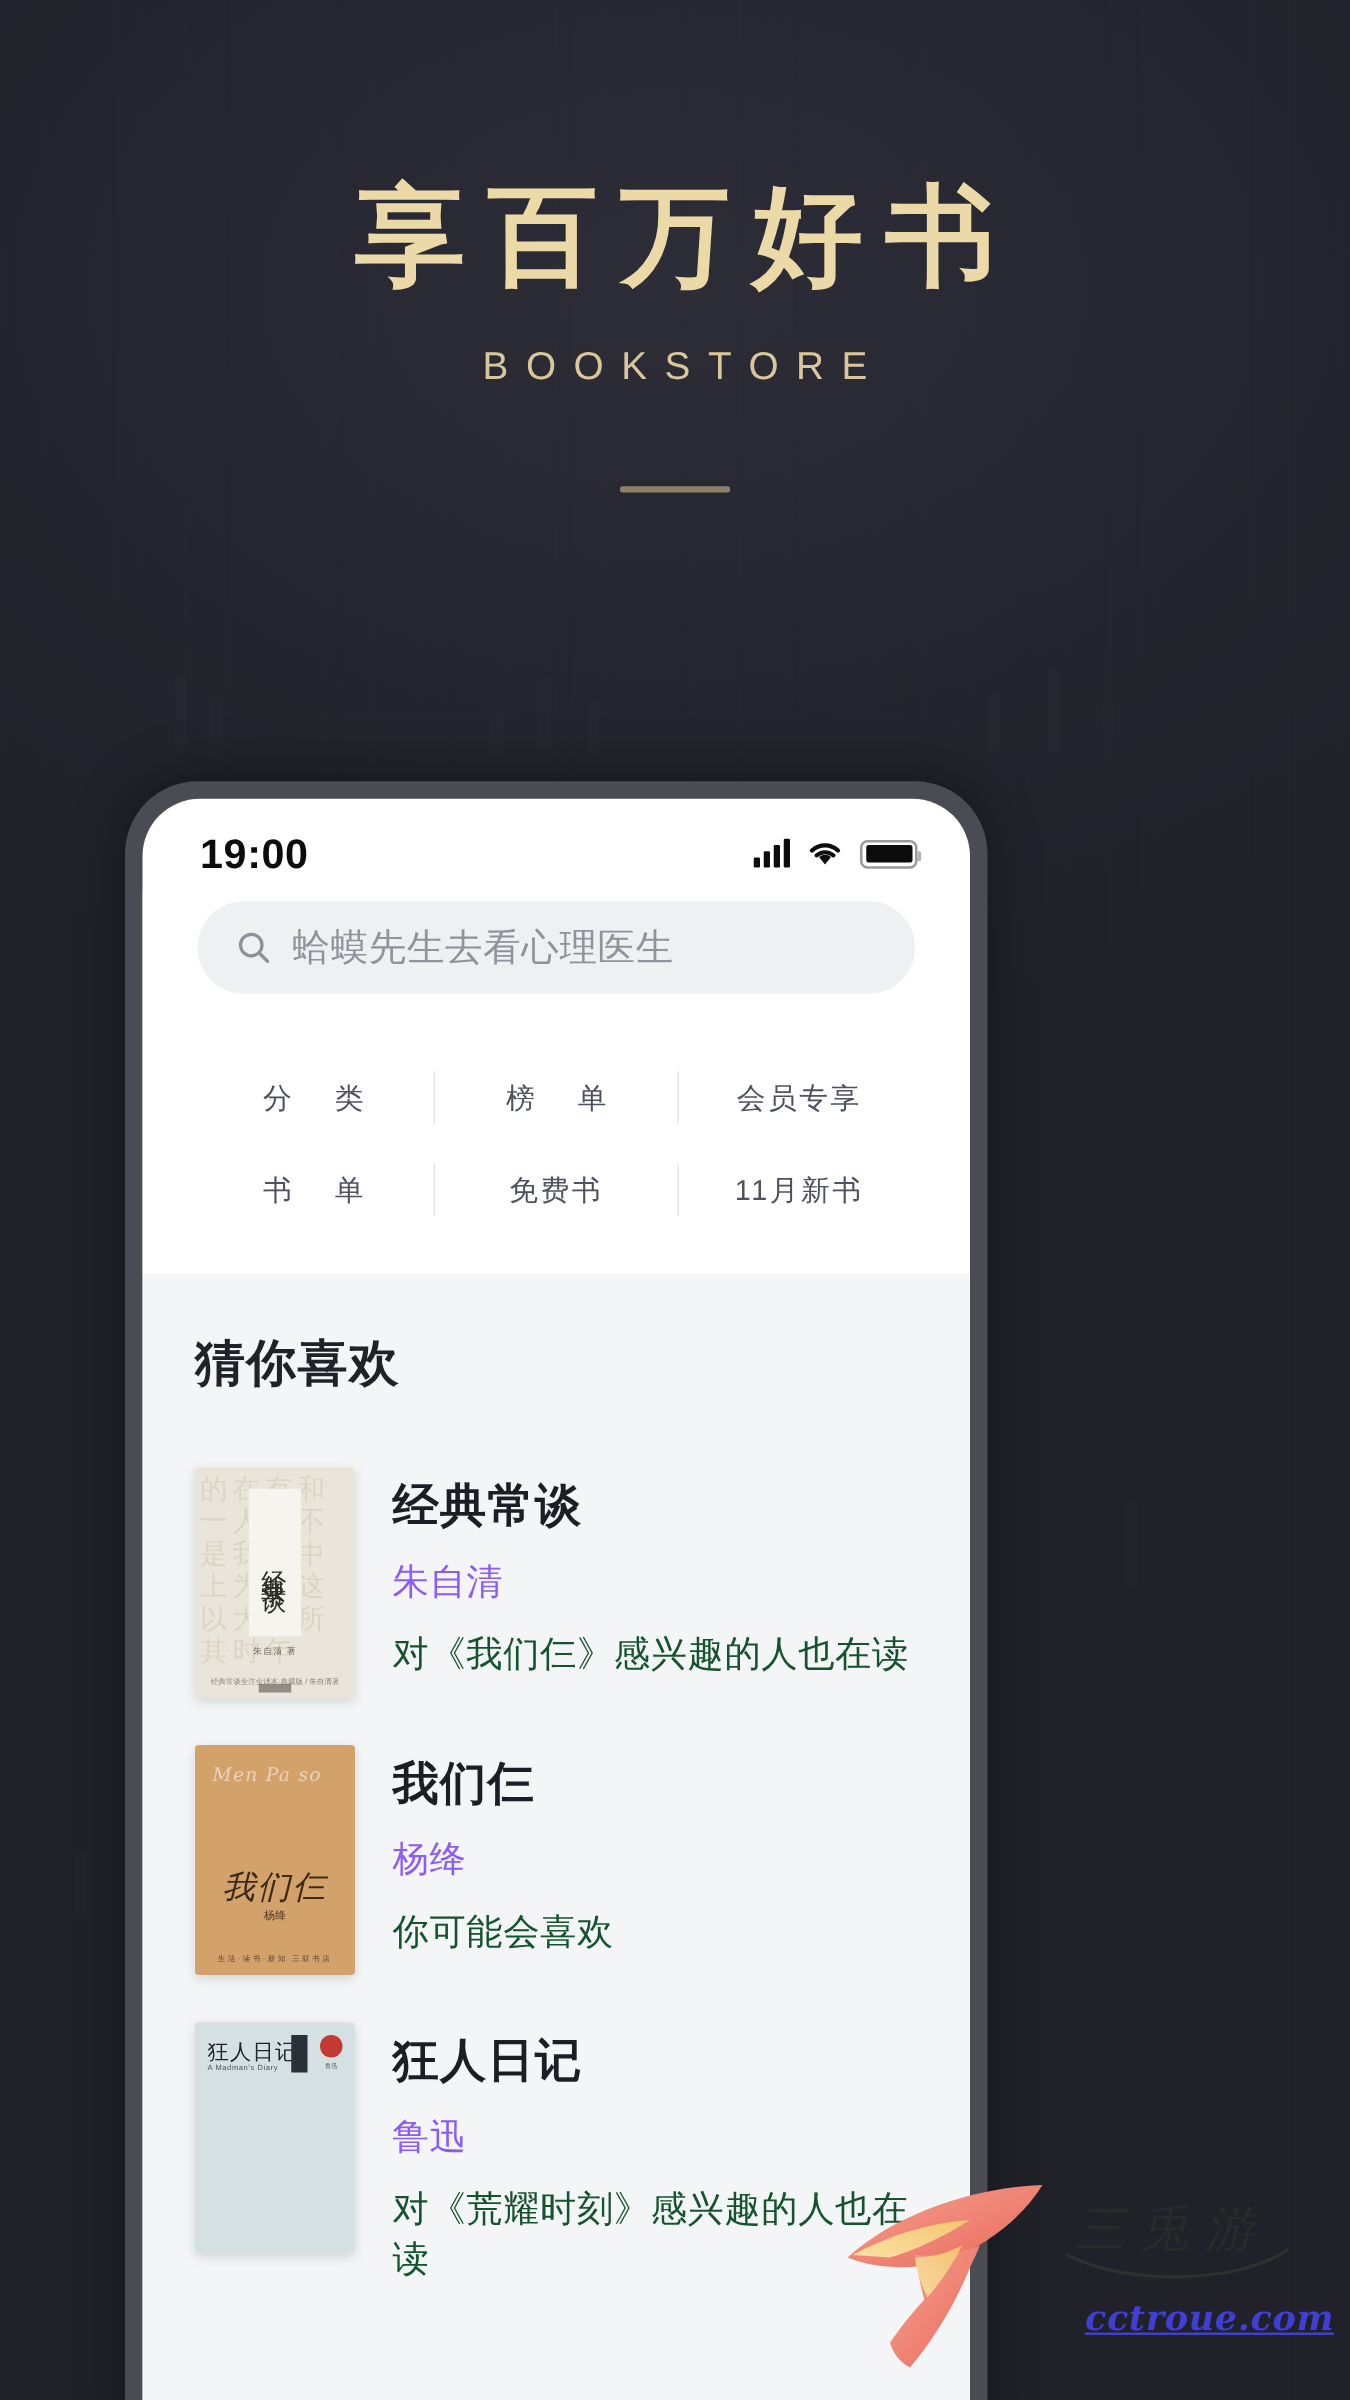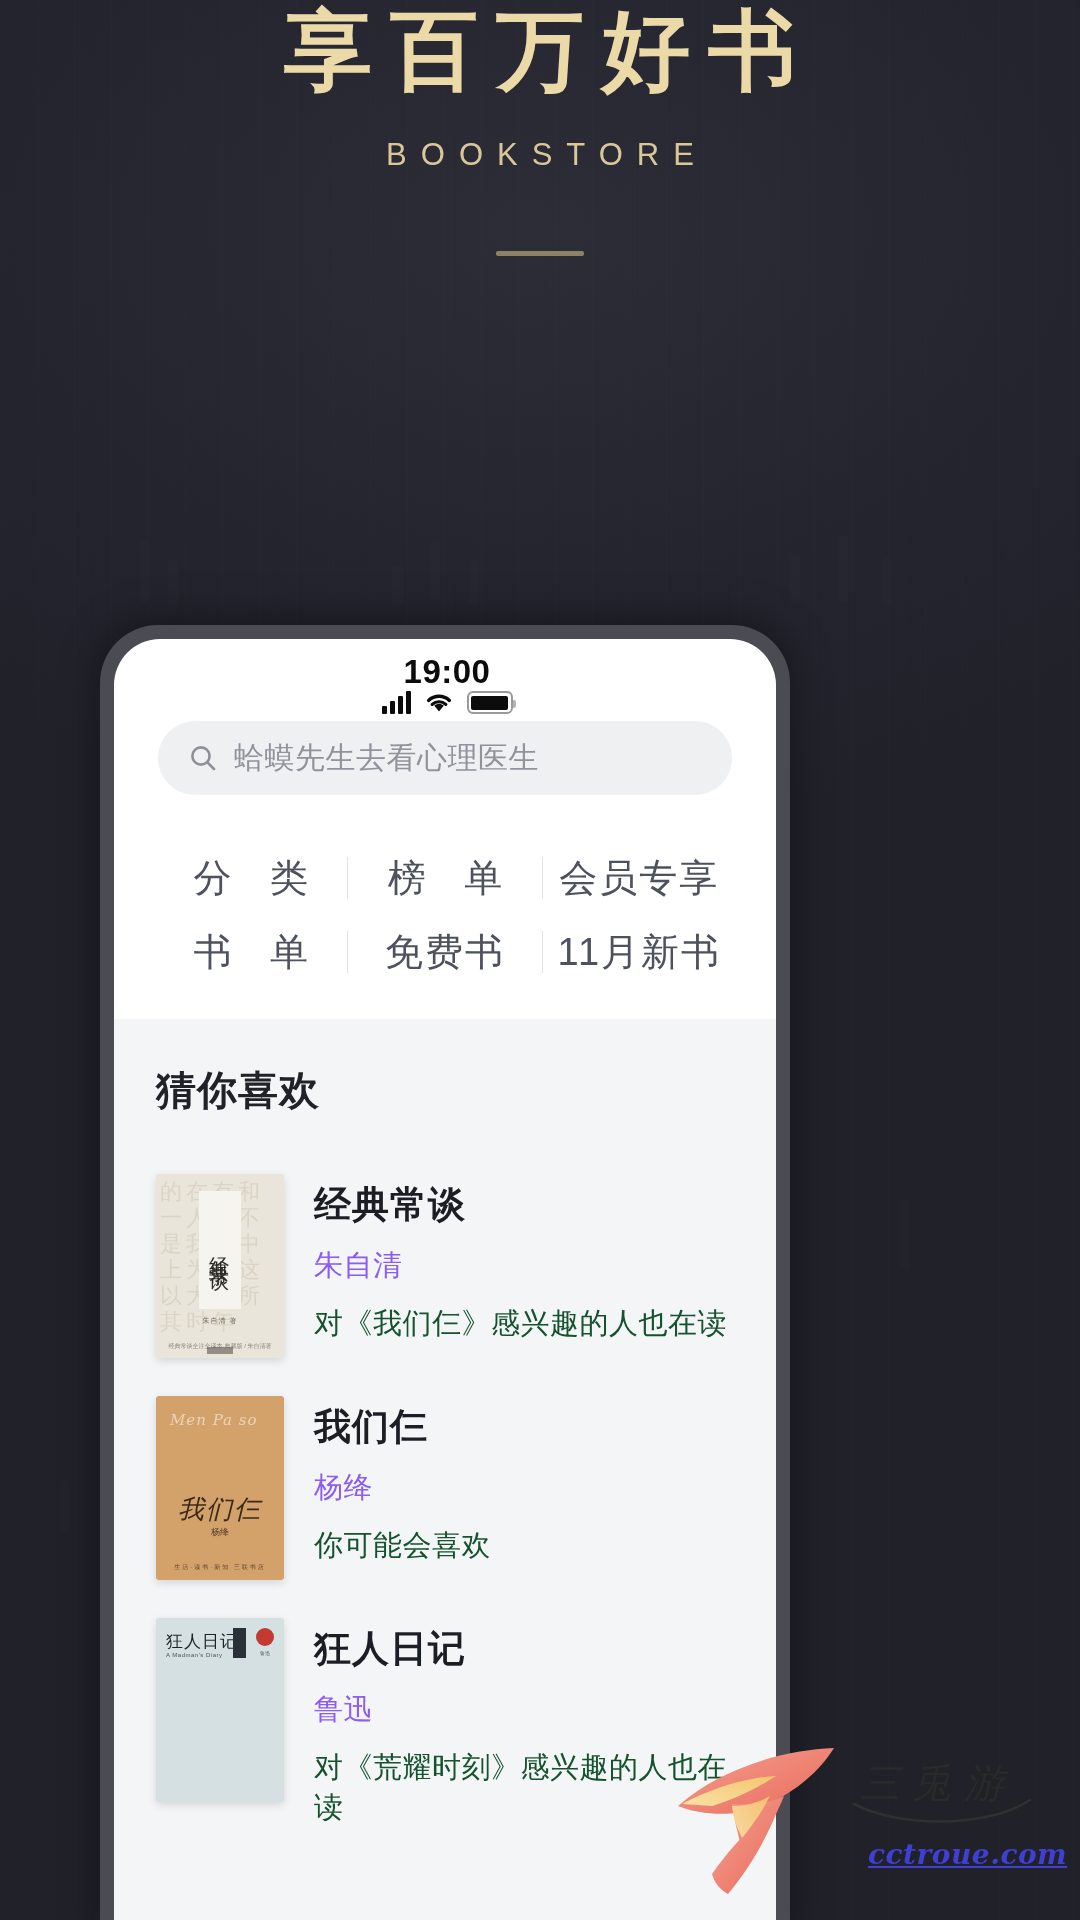--- a/index.html
+++ b/index.html
@@ -37,6 +37,7 @@
   .headline-wrap {
     position:absolute; top:0; left:0; right:0;
     text-align:center;
+    padding-top:138px;
   }
   .headline {
     font-family:"DejaVu Serif", "Liberation Serif", serif;

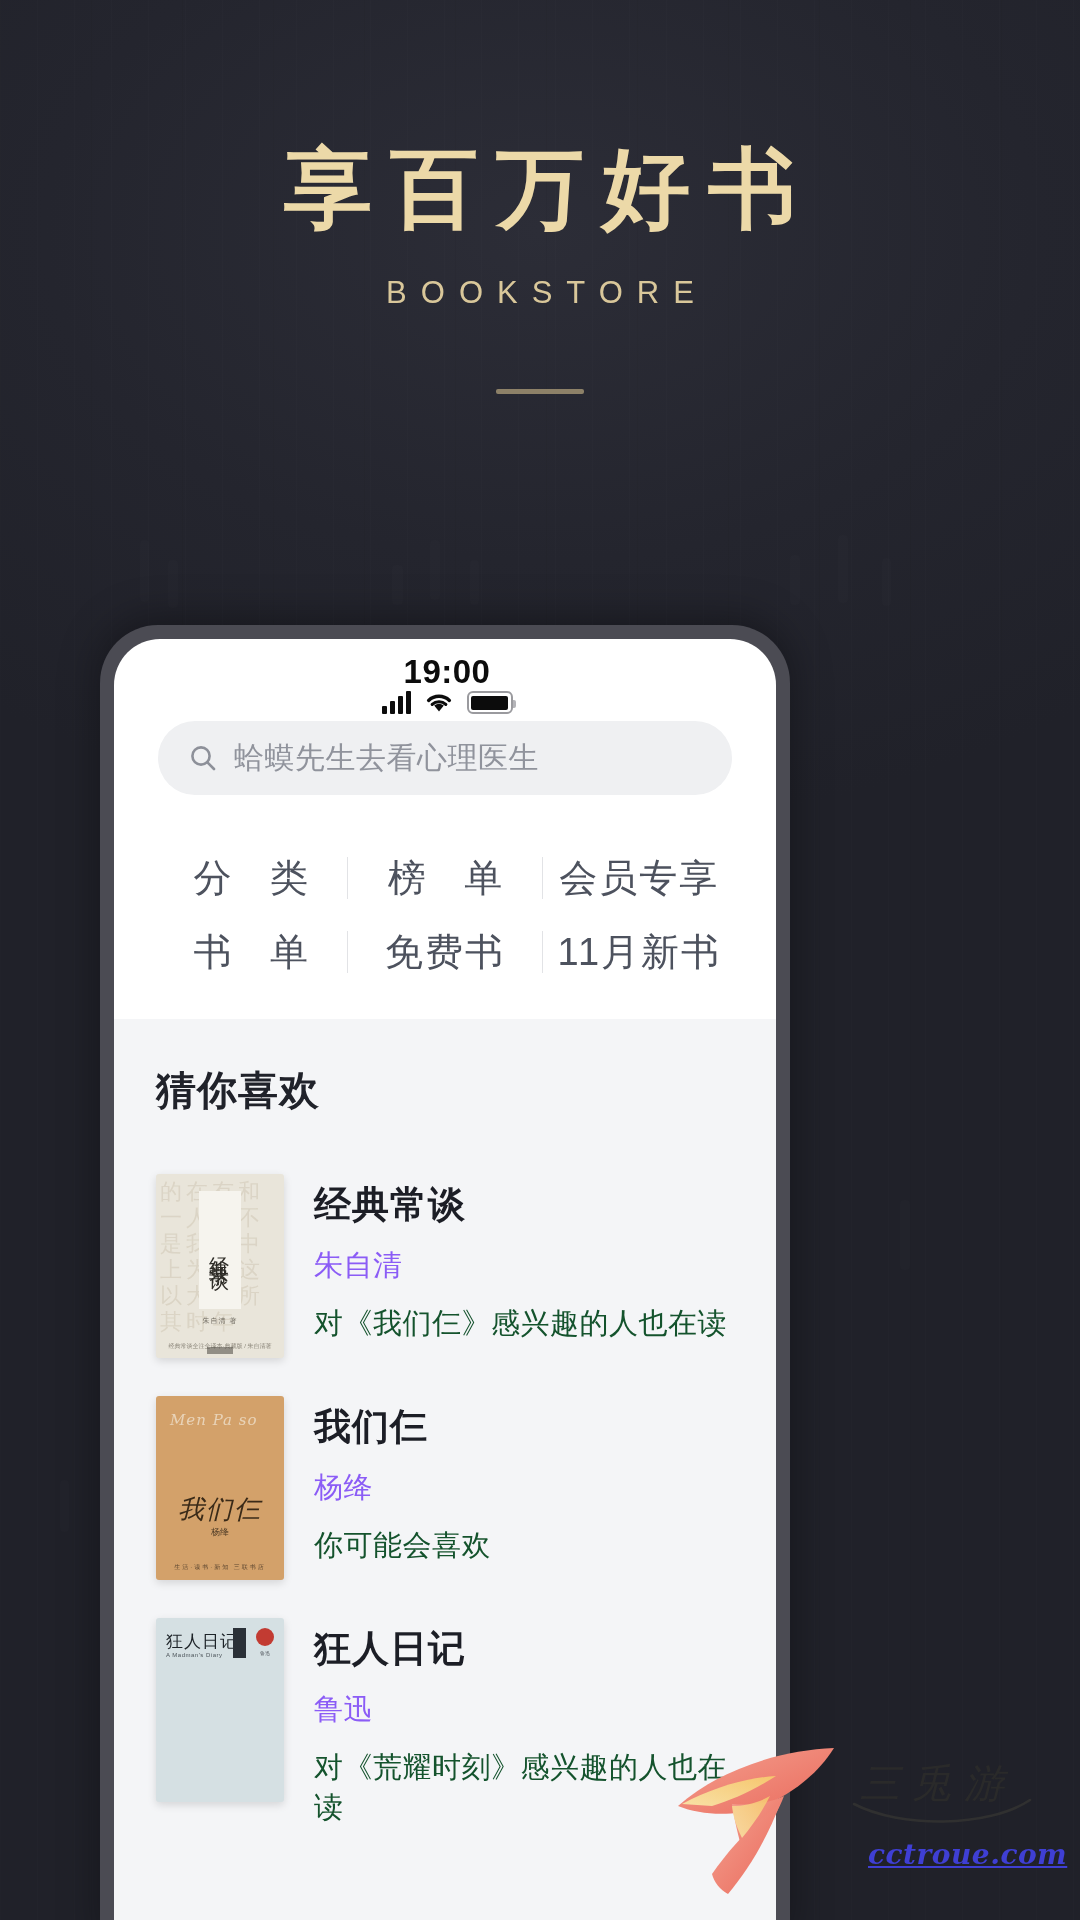--- a/index.html
+++ b/index.html
@@ -86,7 +86,6 @@
     height:74px;
     display:flex; align-items:center; justify-content:space-between;
     padding:14px 42px 0 46px;
-    flex-direction:column;
   }
   .status-time {
     font-size:33px; font-weight:700; color:#0c0c0c;

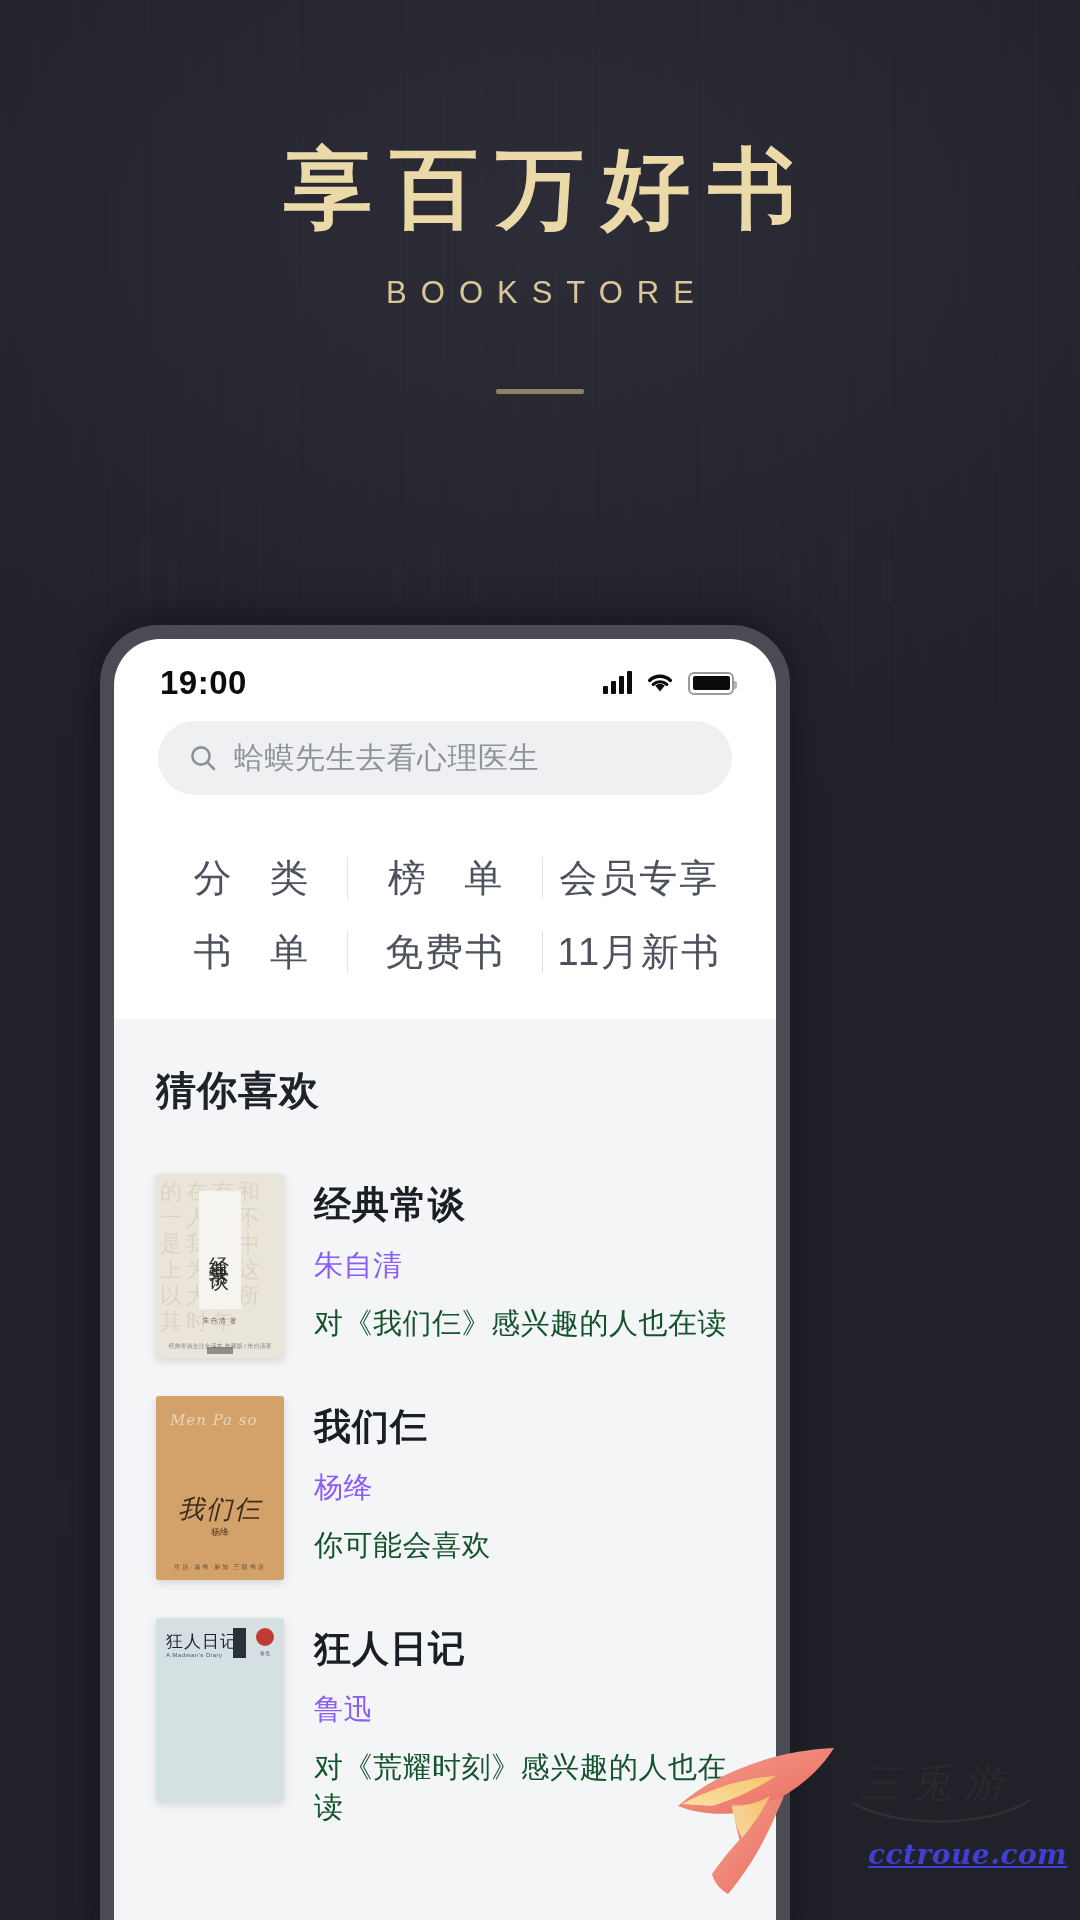--- a/index.html
+++ b/index.html
@@ -158,7 +158,7 @@
   .cat-cell {
     flex:1 1 0;
     display:flex; align-items:center; justify-content:center;
-    font-size:38px; color:#4d525e; letter-spacing:2px;
+    font-size:23px; color:#4d525e; letter-spacing:2px;
     position:relative;
   }
   .cat-cell.sp { letter-spacing:14px; text-indent:14px; }

